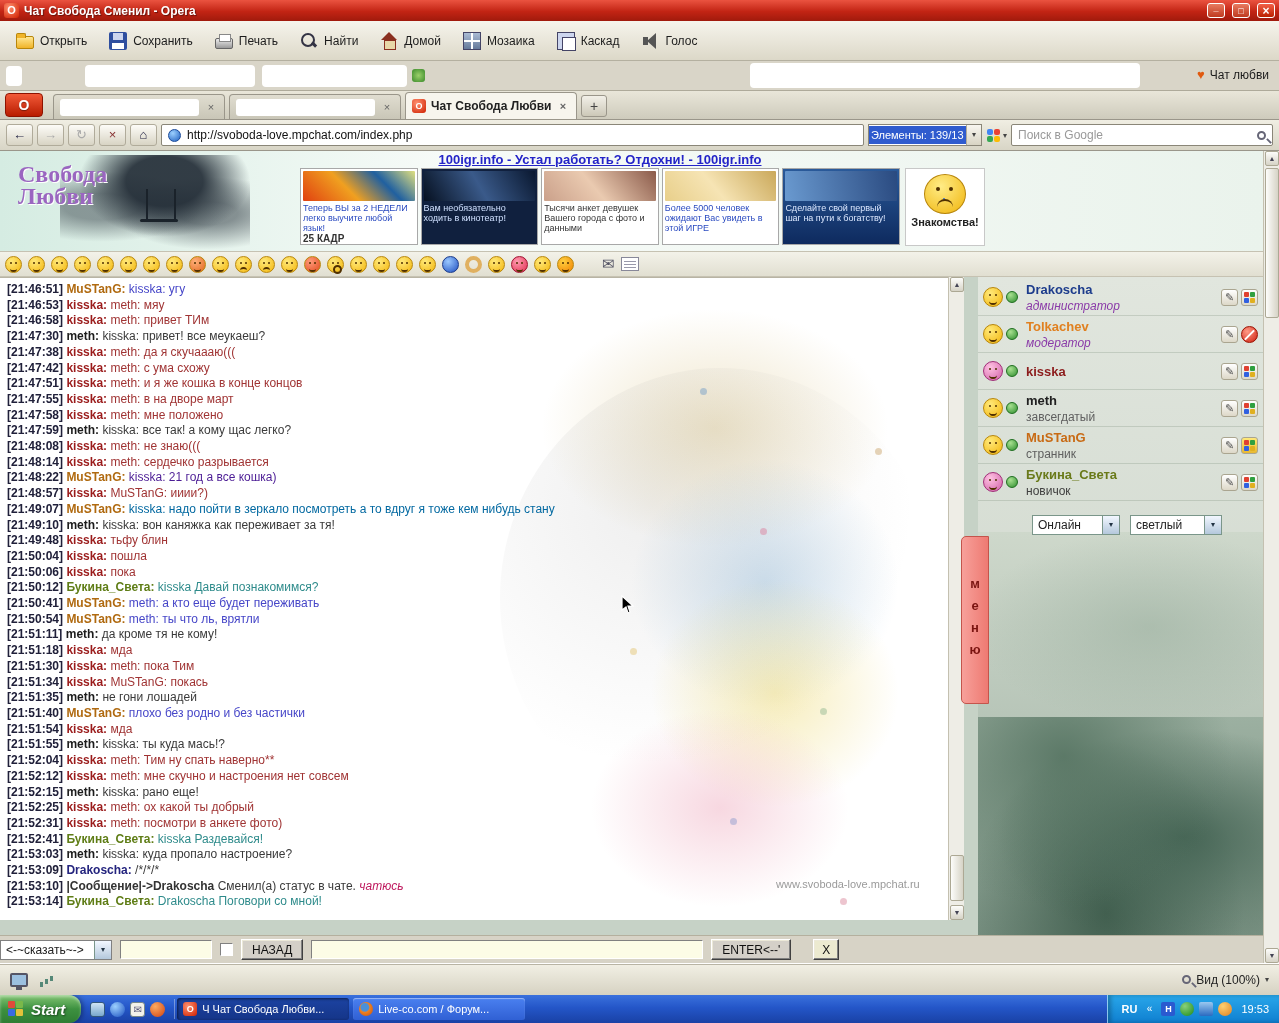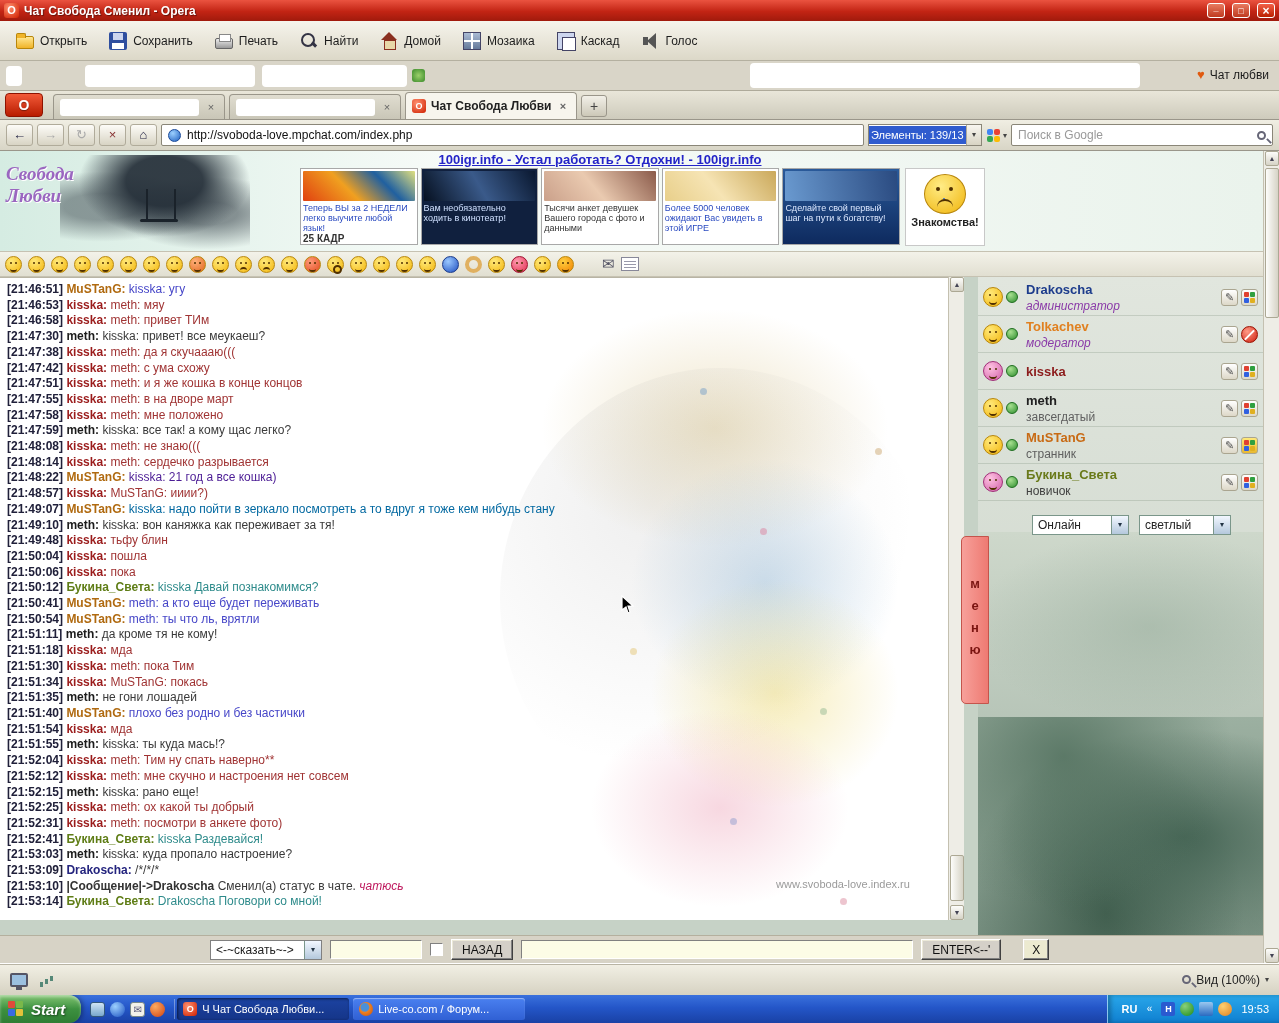--- a/index.html
+++ b/index.html
@@ -92,7 +92,7 @@
 
 .site-header{position:absolute;left:0;top:0;width:1263px;height:100px;background:linear-gradient(90deg,#d5ece2,#f7fbf8 35%,#eaf3ec)}
 .logo-zone{position:absolute;left:0;top:0;width:300px;height:100px;overflow:hidden}
-.logo-text{position:absolute;left:6px;top:12px;font-family:"Liberation Serif",serif;font-style:italic;font-weight:bold;color:#9a66c0;font-size:19px;line-height:22px;text-shadow:1px 1px 0 #fff;z-index:2}
+.logo-text{position:absolute;left:18px;top:12px;font-family:"Liberation Serif",serif;font-weight:bold;color:#9a66c0;font-size:24px;line-height:22px;text-shadow:1px 1px 0 #fff;z-index:2}
 .logo-art{position:absolute;left:60px;top:4px;width:190px;height:94px;background:radial-gradient(ellipse at 55% 28%,rgba(35,45,55,.92) 0 26%,transparent 58%),radial-gradient(ellipse at 22% 55%,rgba(35,45,55,.45) 0 18%,transparent 48%),radial-gradient(ellipse at 78% 62%,rgba(35,45,55,.5) 0 14%,transparent 44%)}
 .logo-art::before{content:"";position:absolute;left:86px;top:34px;width:26px;height:32px;border-left:2px solid #1a222a;border-right:2px solid #1a222a}
 .logo-art::after{content:"";position:absolute;left:80px;top:64px;width:38px;height:3px;background:#1a222a;border-radius:2px}

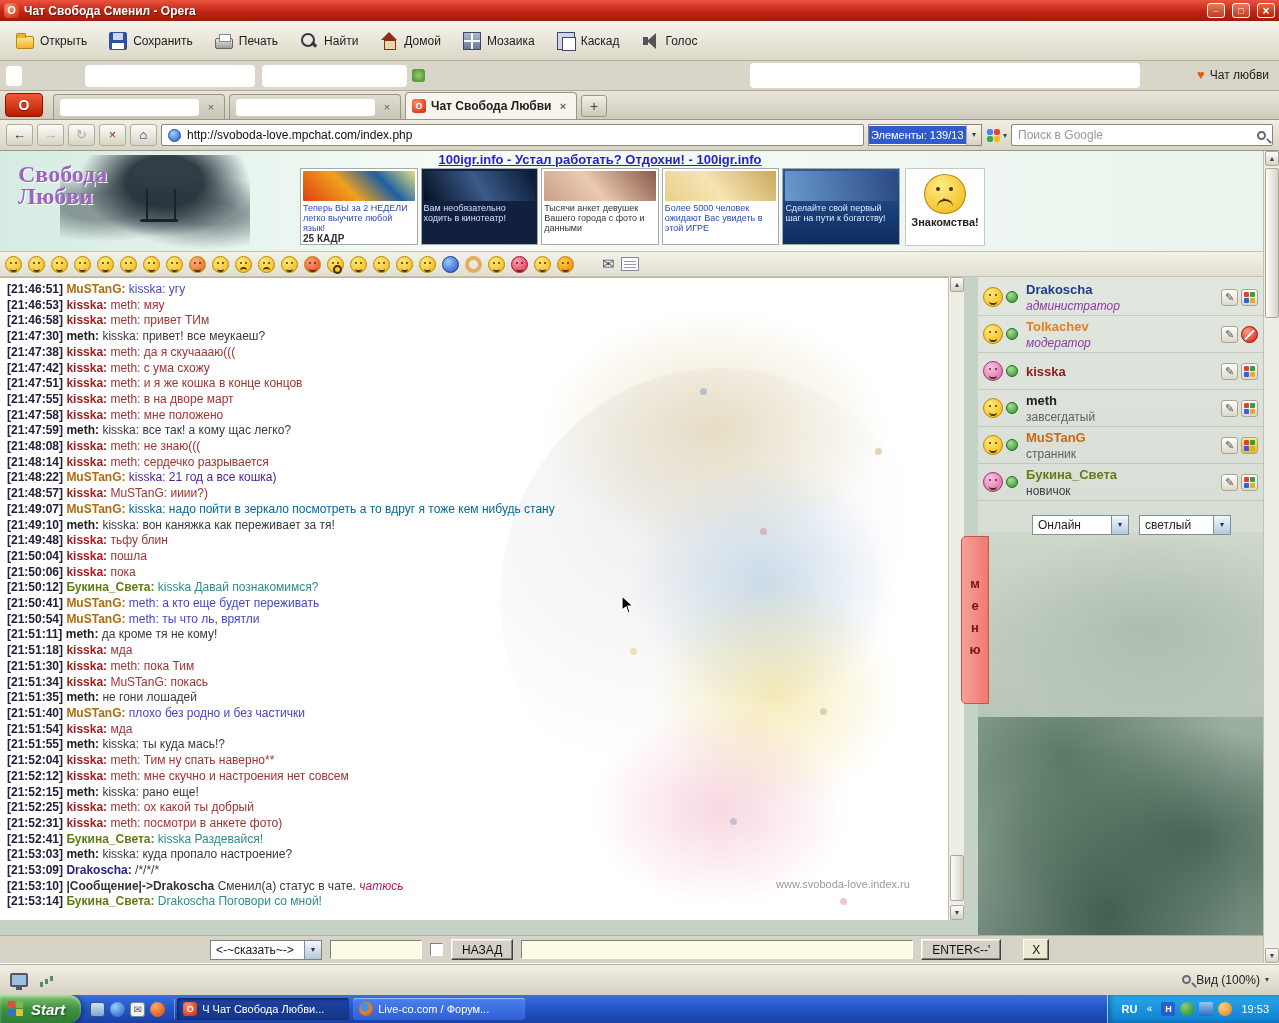--- a/index.html
+++ b/index.html
@@ -571,7 +571,7 @@
   </div>
         </div>
       <div class="selects">
-        <div class="xsel" style="width:97px">
+        <div class="xsel" style="width:88px">
           <span class="sval">Онлайн</span>
           <span class="xarr"></span>
         </div>

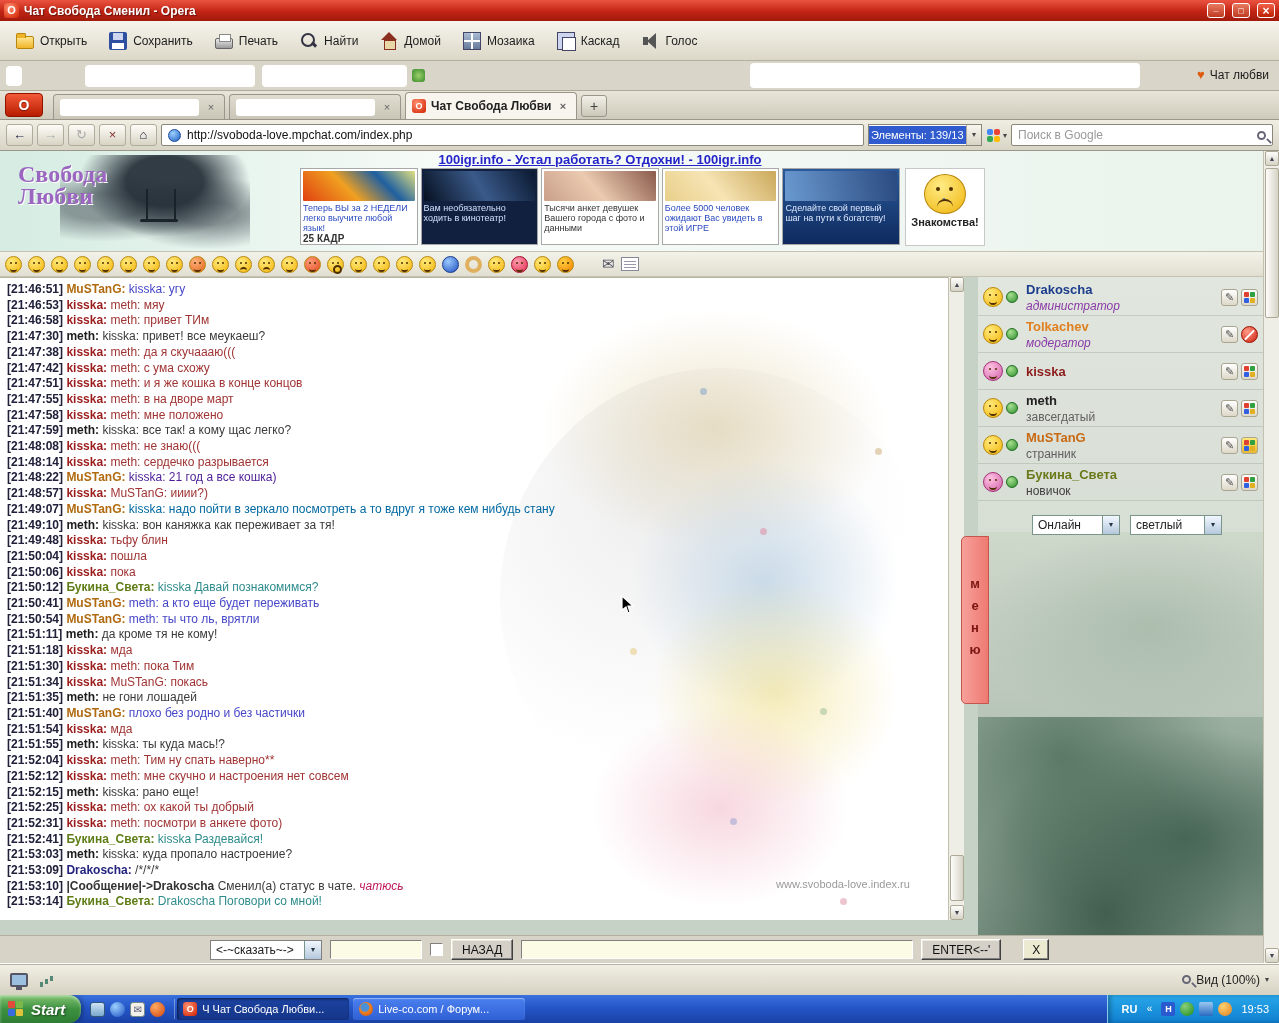--- a/index.html
+++ b/index.html
@@ -477,7 +477,7 @@
           <div class="msg"><span class="mt">[21:53:10]</span> <b style="color:#333333">|Сообщение|-&gt;Drakoscha</b> <span style="color:#3a3a3a">Сменил(а) статус в чате.</span> <i class="mnote">чатюсь</i></div>
           <div class="msg"><span class="mt">[21:53:14]</span> <b style="color:#5f7d16">Букина_Света:</b> <span style="color:#2e8b8b">Drakoscha Поговори со мной!</span></div>
         </div>
-      <div class="watermark">www.svoboda-love.index.ru</div>
+      <div class="watermark">www.svoboda-love.mpchat.ru</div>
     </div>
 
     <div class="scrollv chat-scroll">

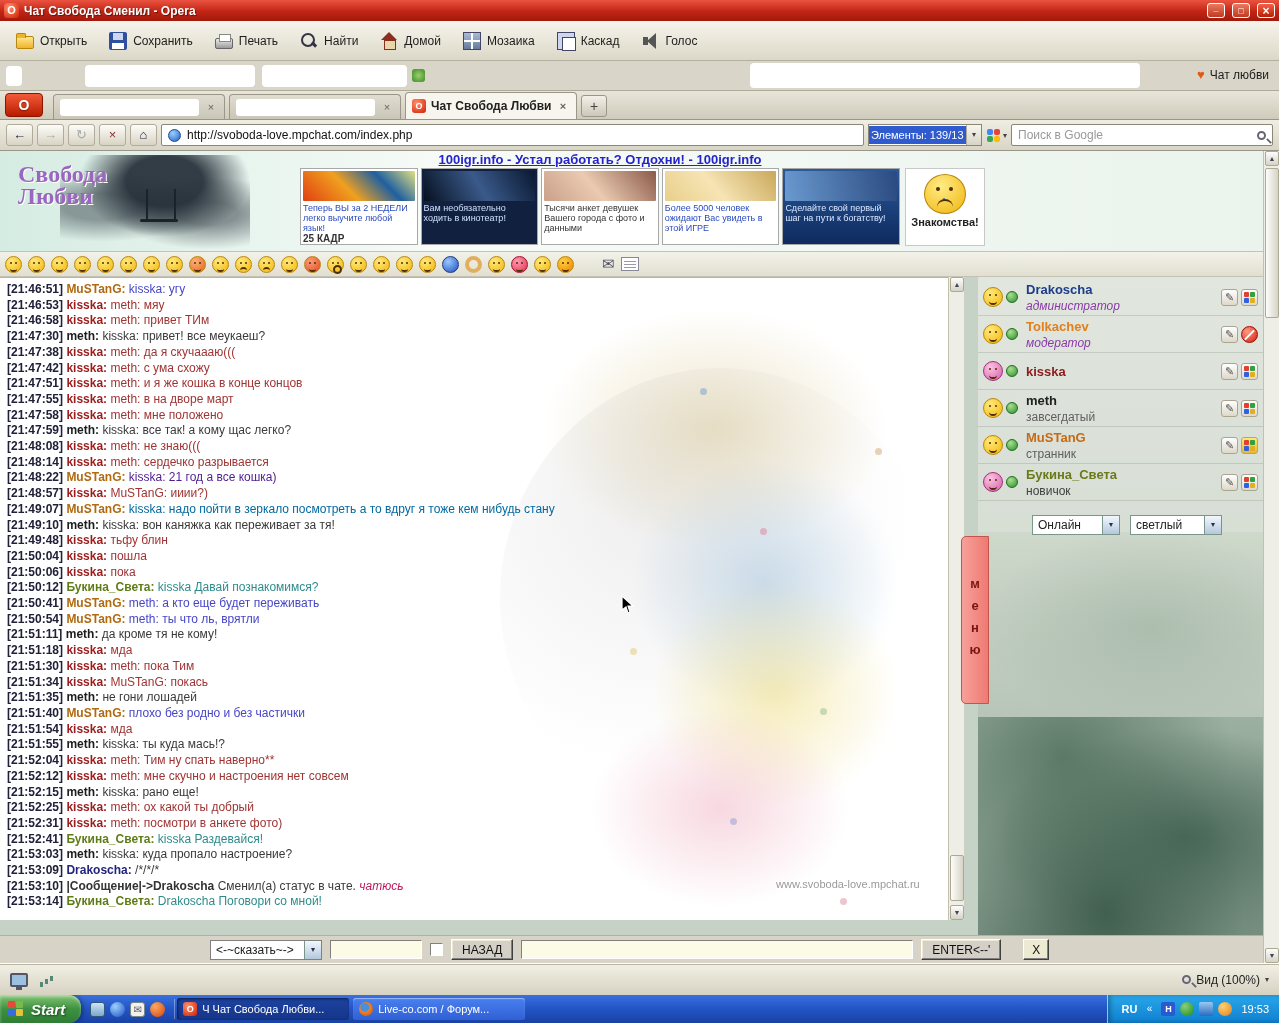--- a/index.html
+++ b/index.html
@@ -188,7 +188,7 @@
 .menu-tab{position:absolute;left:961px;top:385px;width:28px;height:168px;background:linear-gradient(90deg,#f7a09a,#ee7a72);border:1px solid #c4544c;border-radius:5px 0 0 5px;color:#7a1410;font-weight:bold;font-size:13px;display:flex;align-items:center;justify-content:center;writing-mode:vertical-rl;text-orientation:upright;letter-spacing:7px;z-index:4}
 
 
-.composer{position:absolute;left:0;top:784px;width:1263px;height:28px;background:#d7d3c6;border-top:1px solid #b4b09e;display:flex;align-items:center;padding-left:210px;gap:8px}
+.composer{position:absolute;left:0;top:784px;width:1263px;height:28px;background:#d7d3c6;border-top:1px solid #b4b09e;display:flex;align-items:center;gap:8px}
 .xsel.say{width:112px;flex:0 0 auto;border-color:#808080}
 .field{height:19px;background:#fcfce6;border:1px solid;border-color:#808080 #fff #fff #808080;flex:0 0 auto;font-size:12px;padding:0 3px;font-family:"Liberation Sans",sans-serif}
 .f1{width:92px}.f2{width:392px}

